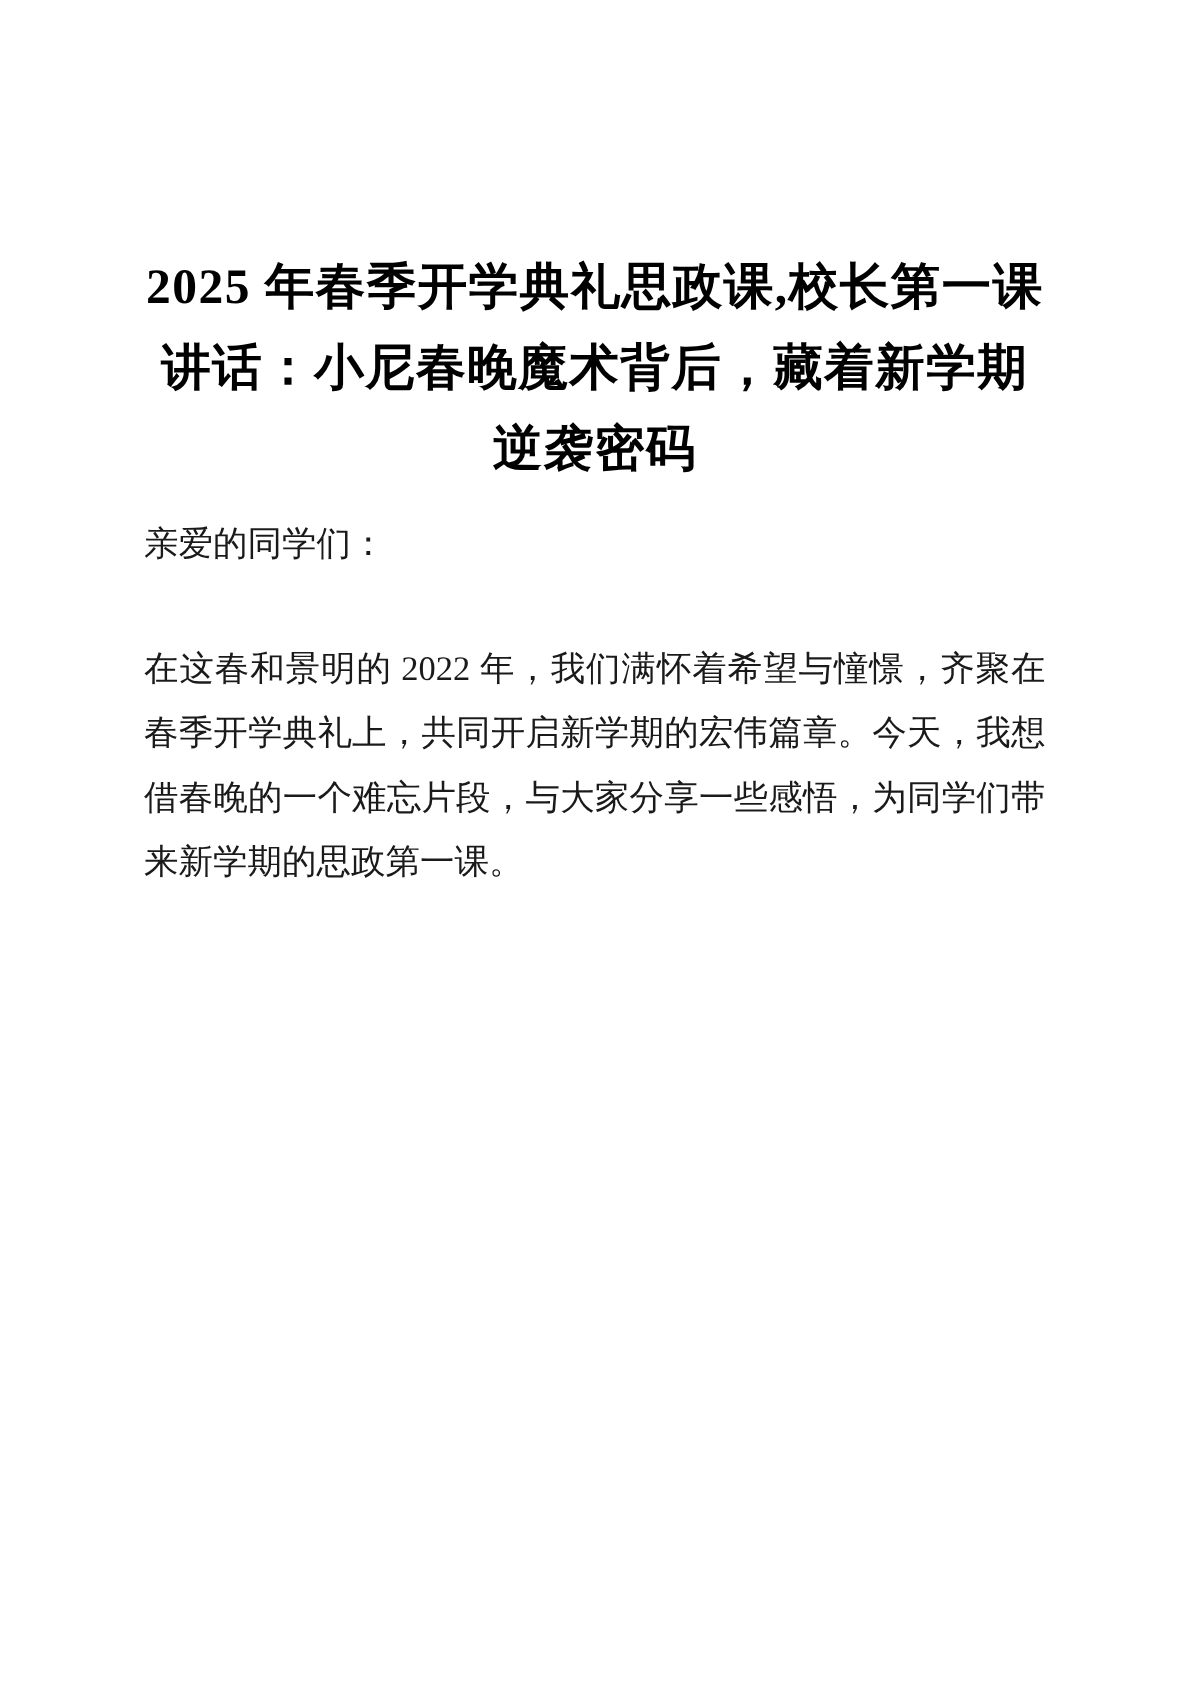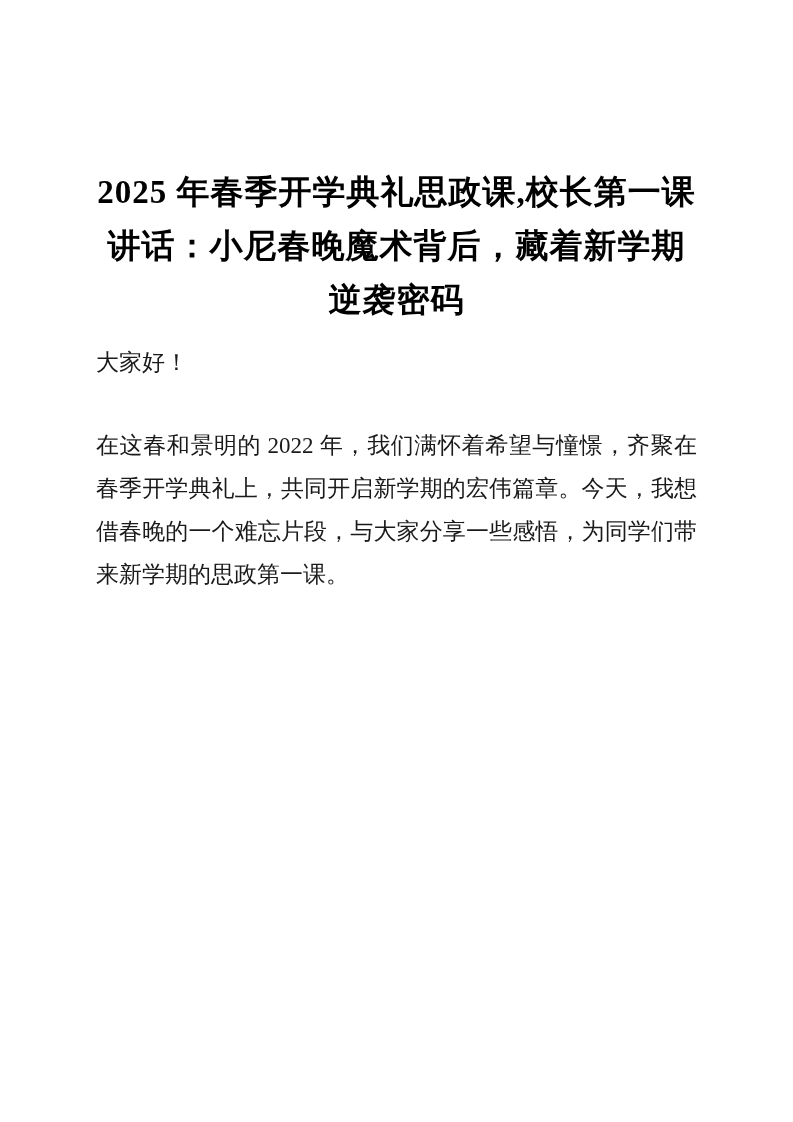--- a/index.html
+++ b/index.html
@@ -47,6 +47,7 @@
 <div class="page">
   <h1 class="doc-title">2025 年春季开学典礼思政课,校长第一课讲话：小尼春晚魔术背后，藏着新学期逆袭密码</h1>
 
+  <p class="doc-para">亲爱的同学们：</p>
 
   <p class="doc-para">大家好！</p>
 

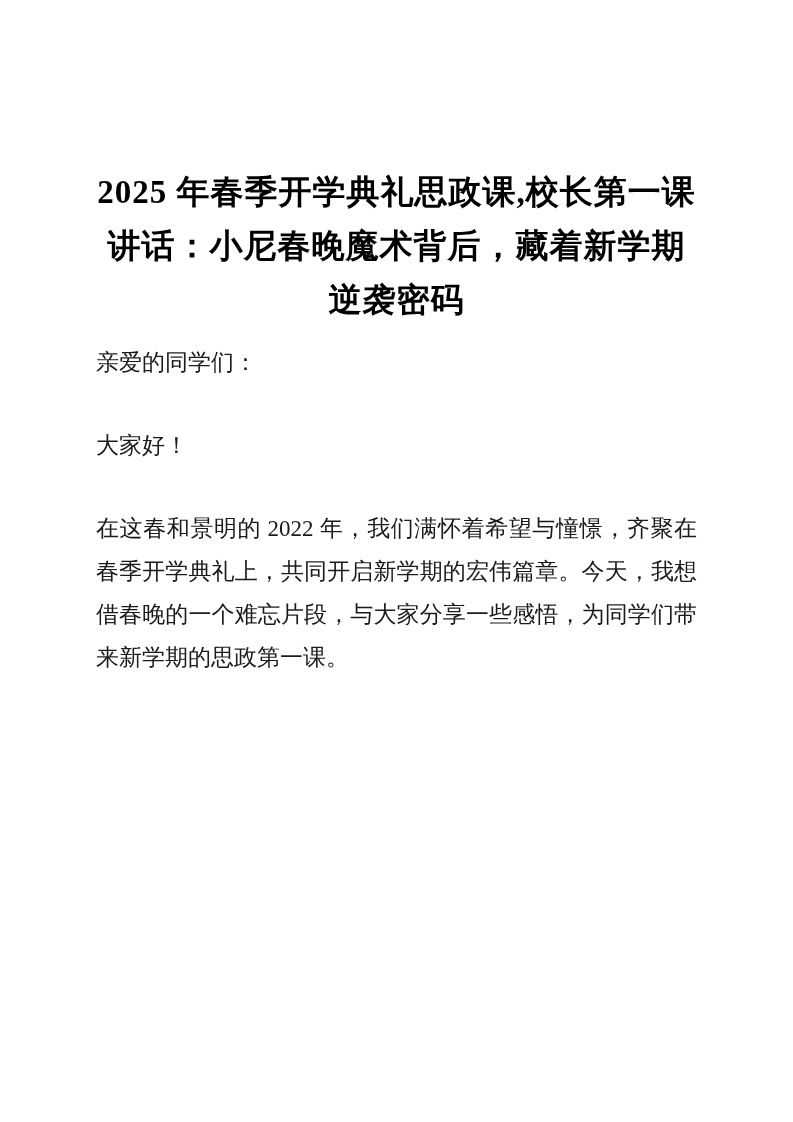--- a/index.html
+++ b/index.html
@@ -49,7 +49,6 @@
 
   <p class="doc-para">亲爱的同学们：</p>
 
-  <p class="doc-para">大家好！</p>
 
   <p class="doc-para">在这春和景明的 2022 年，我们满怀着希望与憧憬，齐聚在春季开学典礼上，共同开启新学期的宏伟篇章。今天，我想借春晚的一个难忘片段，与大家分享一些感悟，为同学们带来新学期的思政第一课。</p>
 

